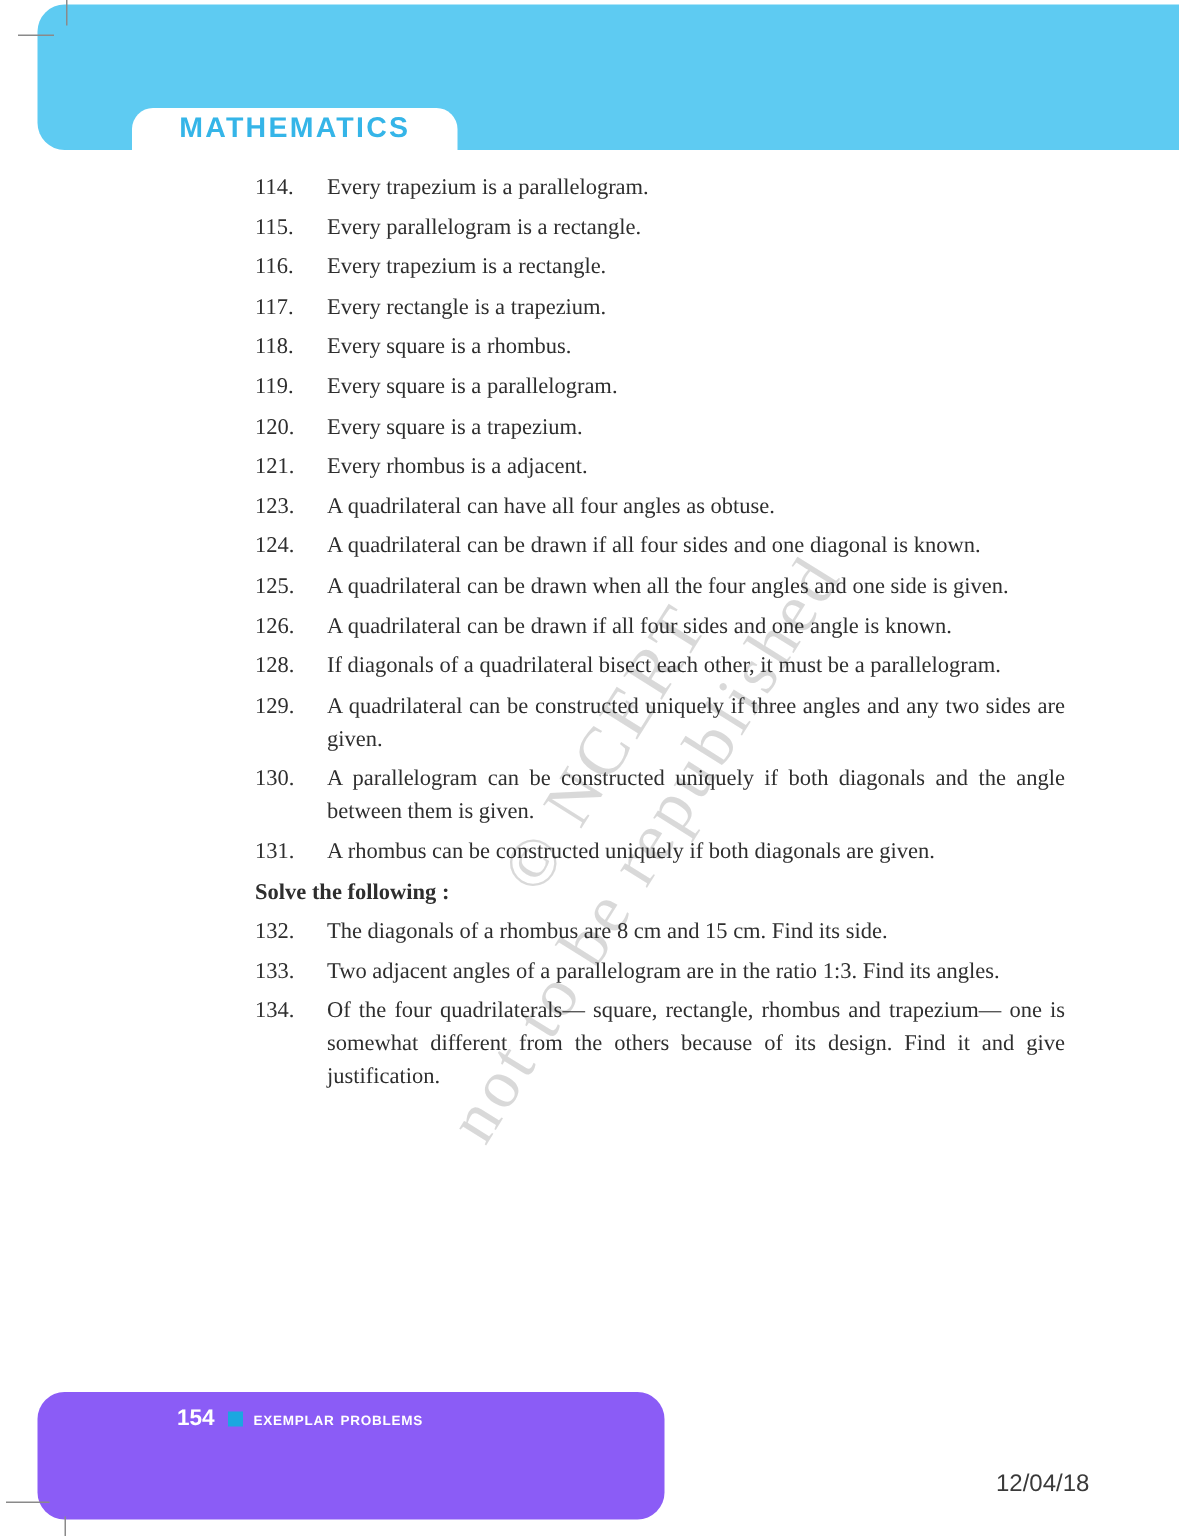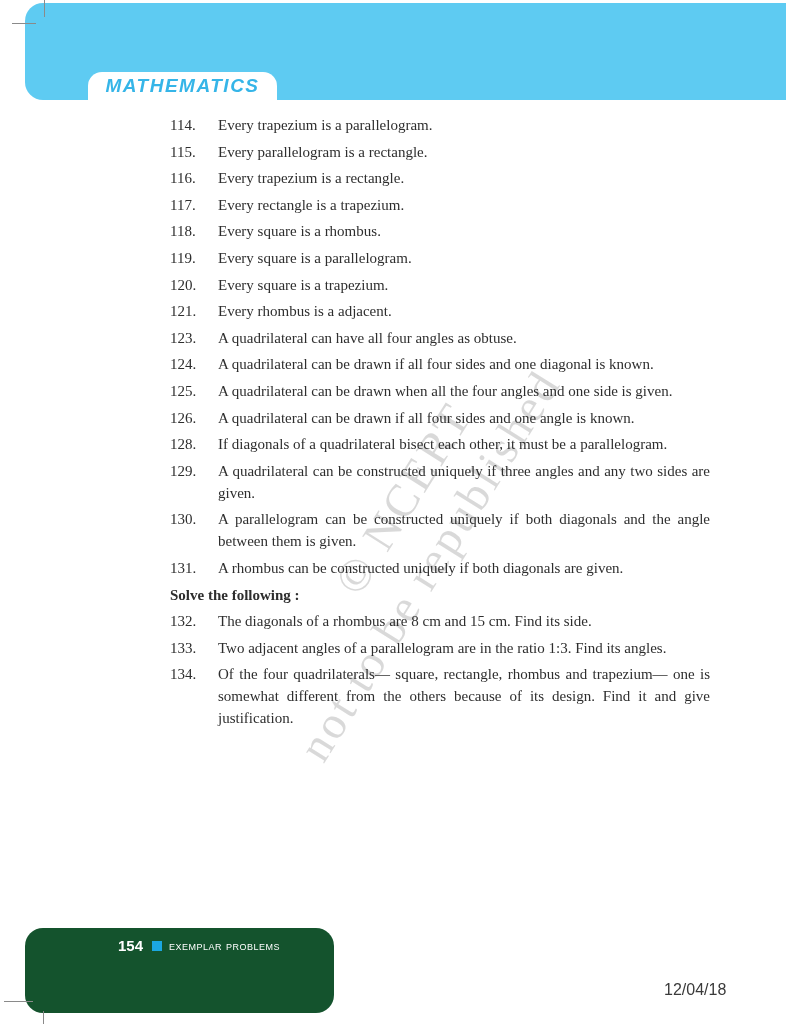--- a/index.html
+++ b/index.html
@@ -21,9 +21,9 @@
     background:#5ecbf2; border-radius:18px 0 0 18px; z-index:1;
   }
   .header-tab {
-    position:absolute; left:63px; top:69px; width:189px; height:28px;
+    position:absolute; left:63px; top:69px; width:217px; height:28px;
     background:#ffffff; border-radius:14px 14px 0 0;
-    display:flex; align-items:center; justify-content:center;font-style:italic;
+    display:flex; align-items:center; justify-content:center;
   }
   .header-tab span {
     font-family:"Liberation Sans", sans-serif; font-weight:bold;

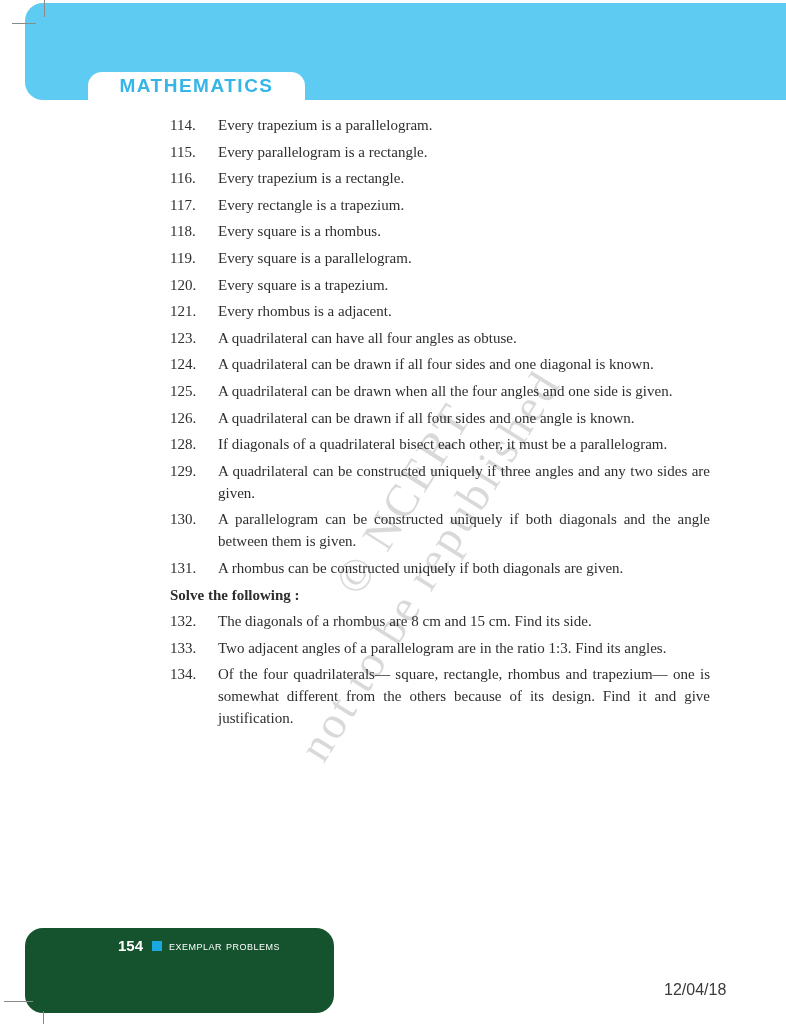--- a/index.html
+++ b/index.html
@@ -53,8 +53,8 @@
 
   
   .footer-band {
-    position:absolute; left:25px; top:928px; width:309px; height:85px;
-    background:#14532d; border-radius:18px; z-index:1;
+    position:absolute; left:25px; top:928px; width:418px; height:85px;
+    background:#8b5cf6; border-radius:18px; z-index:1;
   }
   .footer-row {
     position:absolute; left:93px; top:9px;

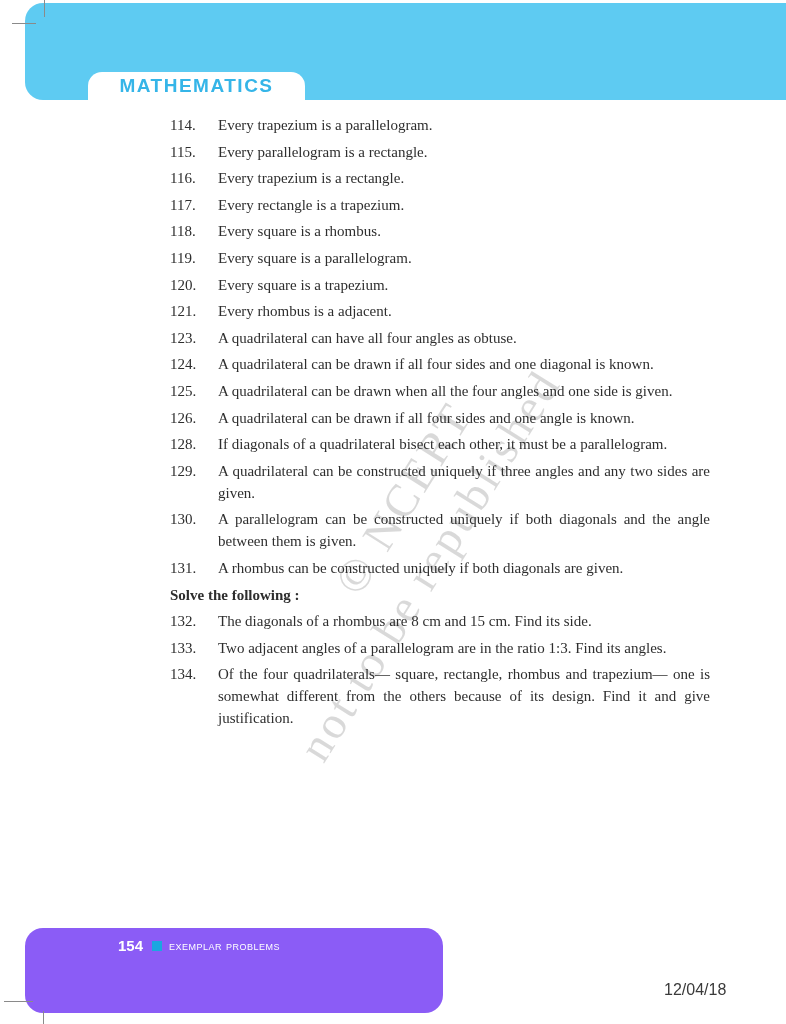--- a/index.html
+++ b/index.html
@@ -66,7 +66,7 @@
     width:10px; height:10px; background:#1ba7e0; margin:0 7px 0 9px;
   }
   .footer-title {
-    font-weight:normal; font-size:12.5px; letter-spacing:0.5px;
+    font-weight:bold; font-size:12.5px; letter-spacing:0.5px;
     font-variant:small-caps; text-transform:lowercase;
   }
   .print-date {

